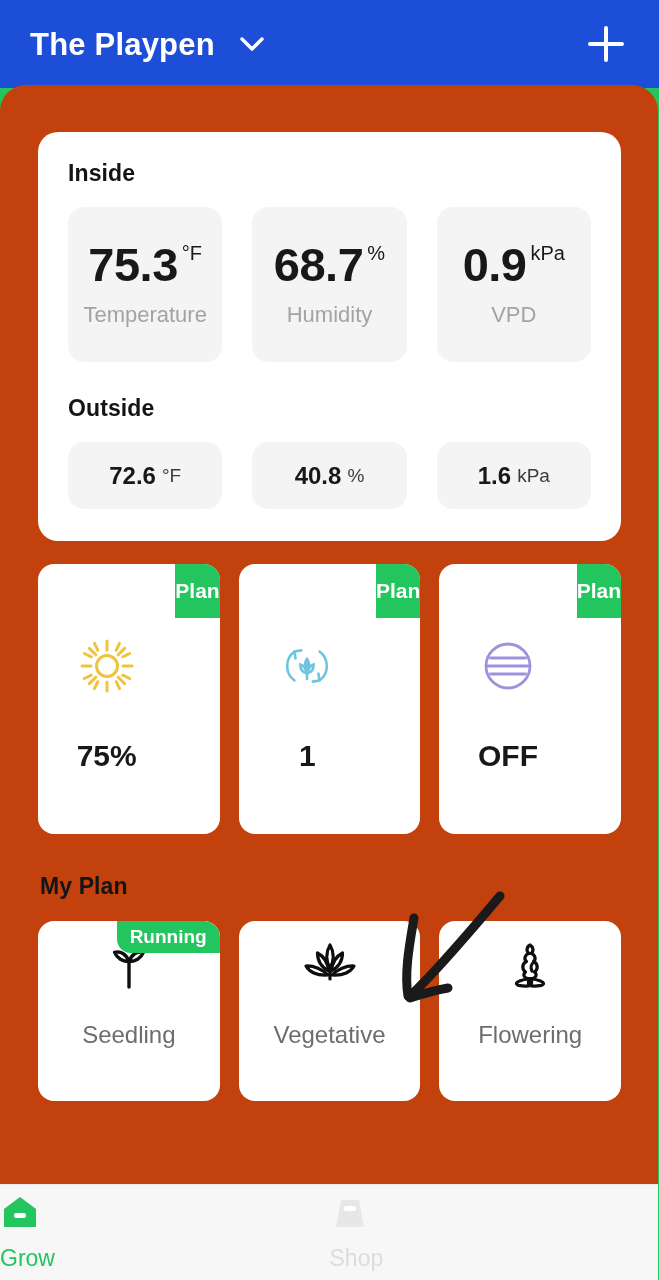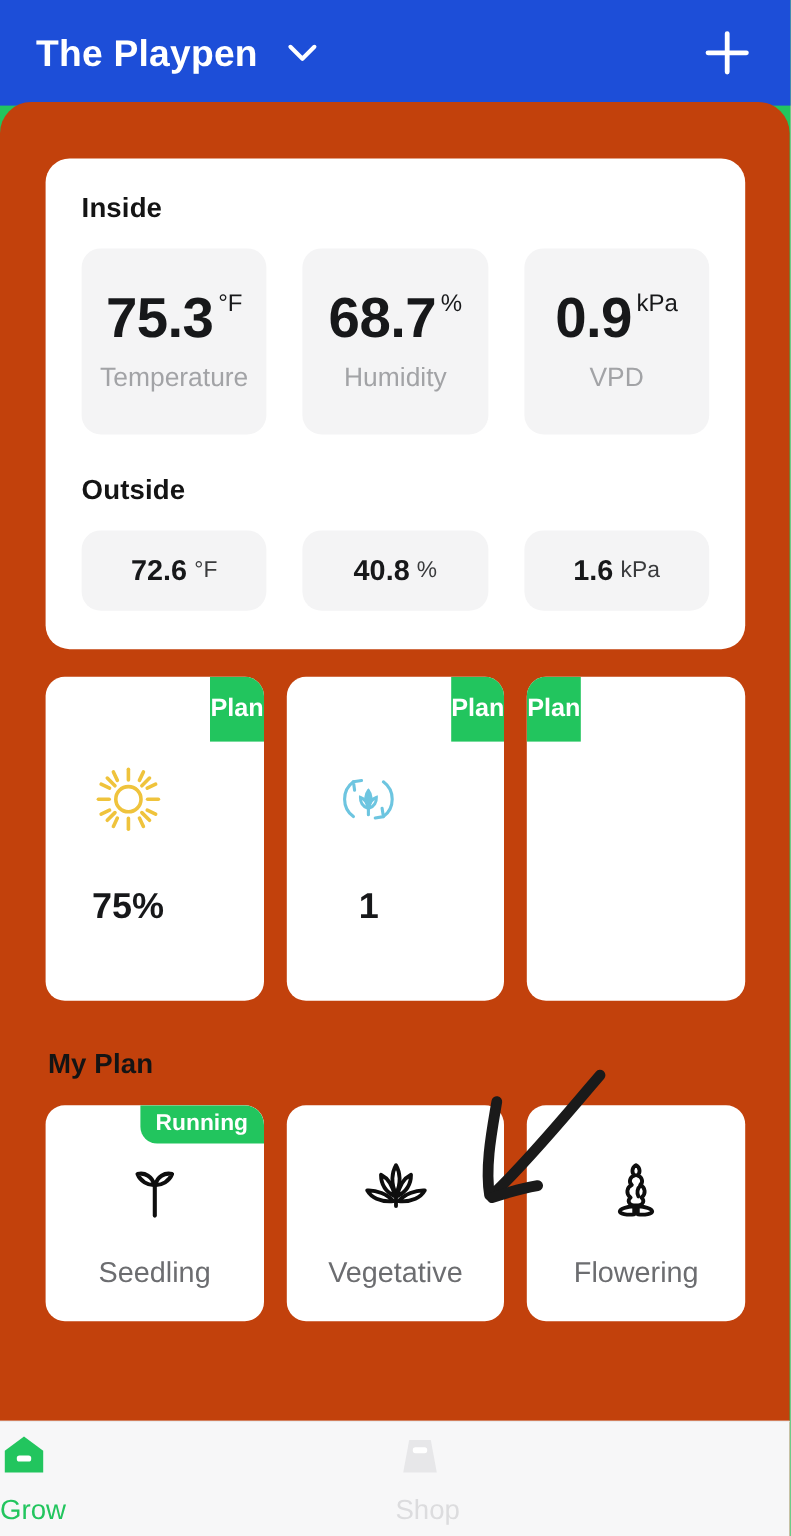--- a/index.html
+++ b/index.html
@@ -413,6 +413,19 @@
         </div>
 
         <div class="device-card">
+          <div class="device-top">
+            <div class="device-icon">
+              <svg width="52" height="52" viewBox="0 0 52 52">
+                <circle cx="26" cy="26" r="22" fill="none" stroke="#9B93DE" stroke-width="2.8"></circle>
+                <g stroke="#9B93DE" stroke-width="2.8" stroke-linecap="round">
+                  <path d="M8.5 18 L43.5 18"></path>
+                  <path d="M5.5 26 L46.5 26"></path>
+                  <path d="M8.5 34 L43.5 34"></path>
+                </g>
+              </svg>
+            </div>
+            <div class="device-value">OFF</div>
+          </div>
           <div class="device-plan">Plan</div>
         </div>
 

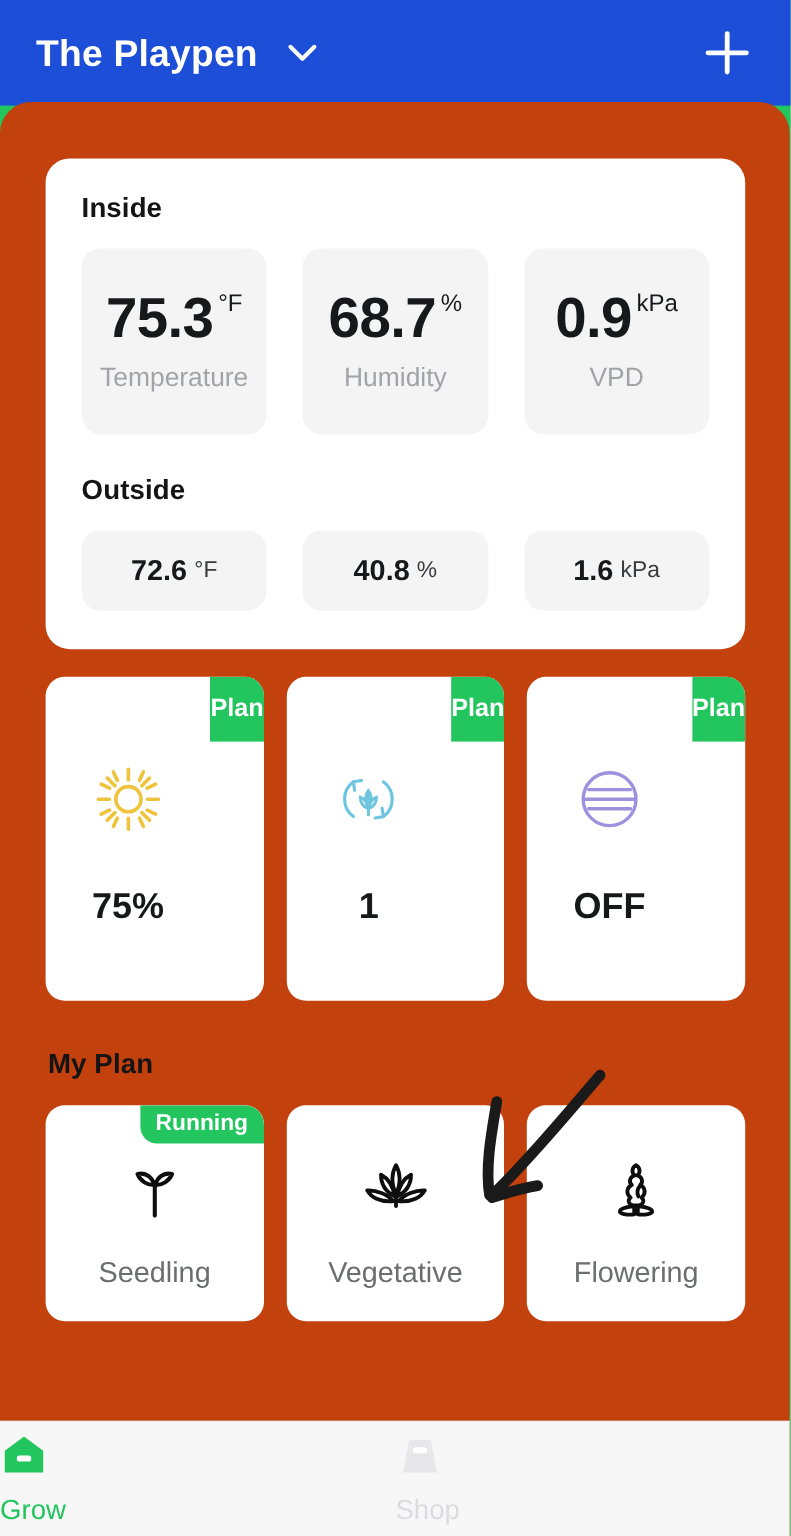--- a/index.html
+++ b/index.html
@@ -222,7 +222,6 @@
     display: flex;
     flex-direction: column;
     align-items: center;
-    justify-content: center;
     overflow: hidden;
   }
   .plan-badge {

